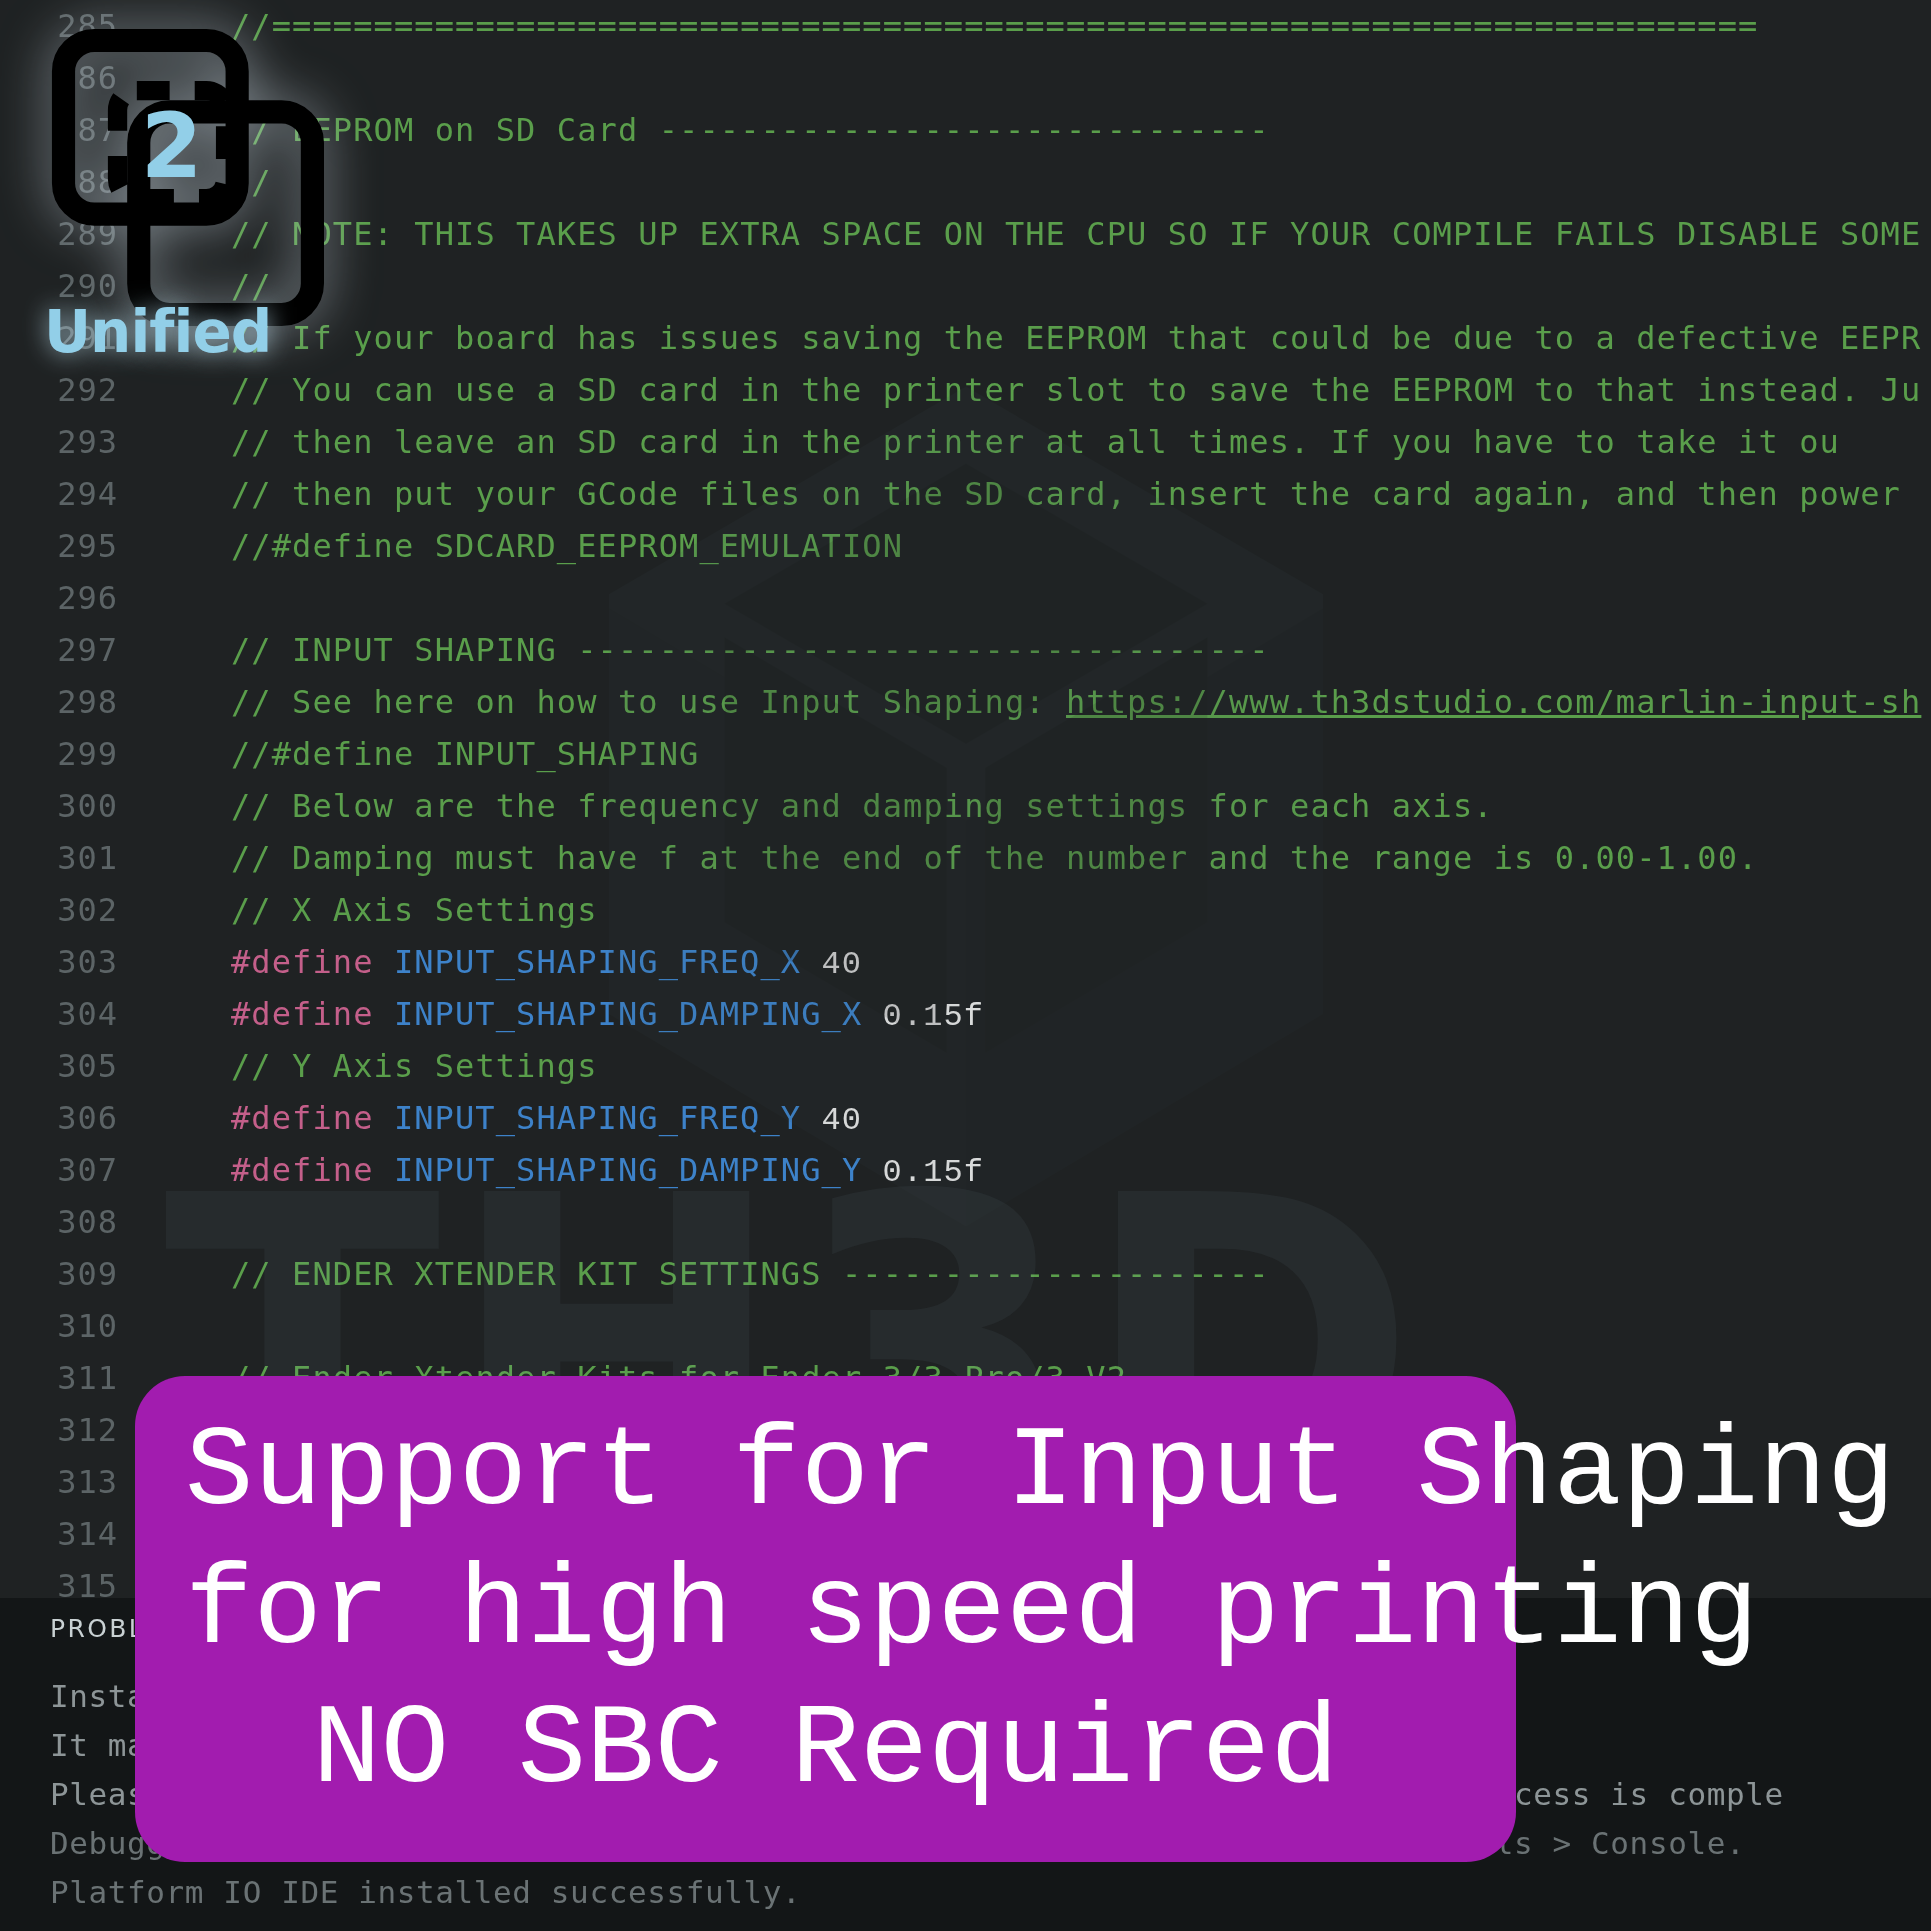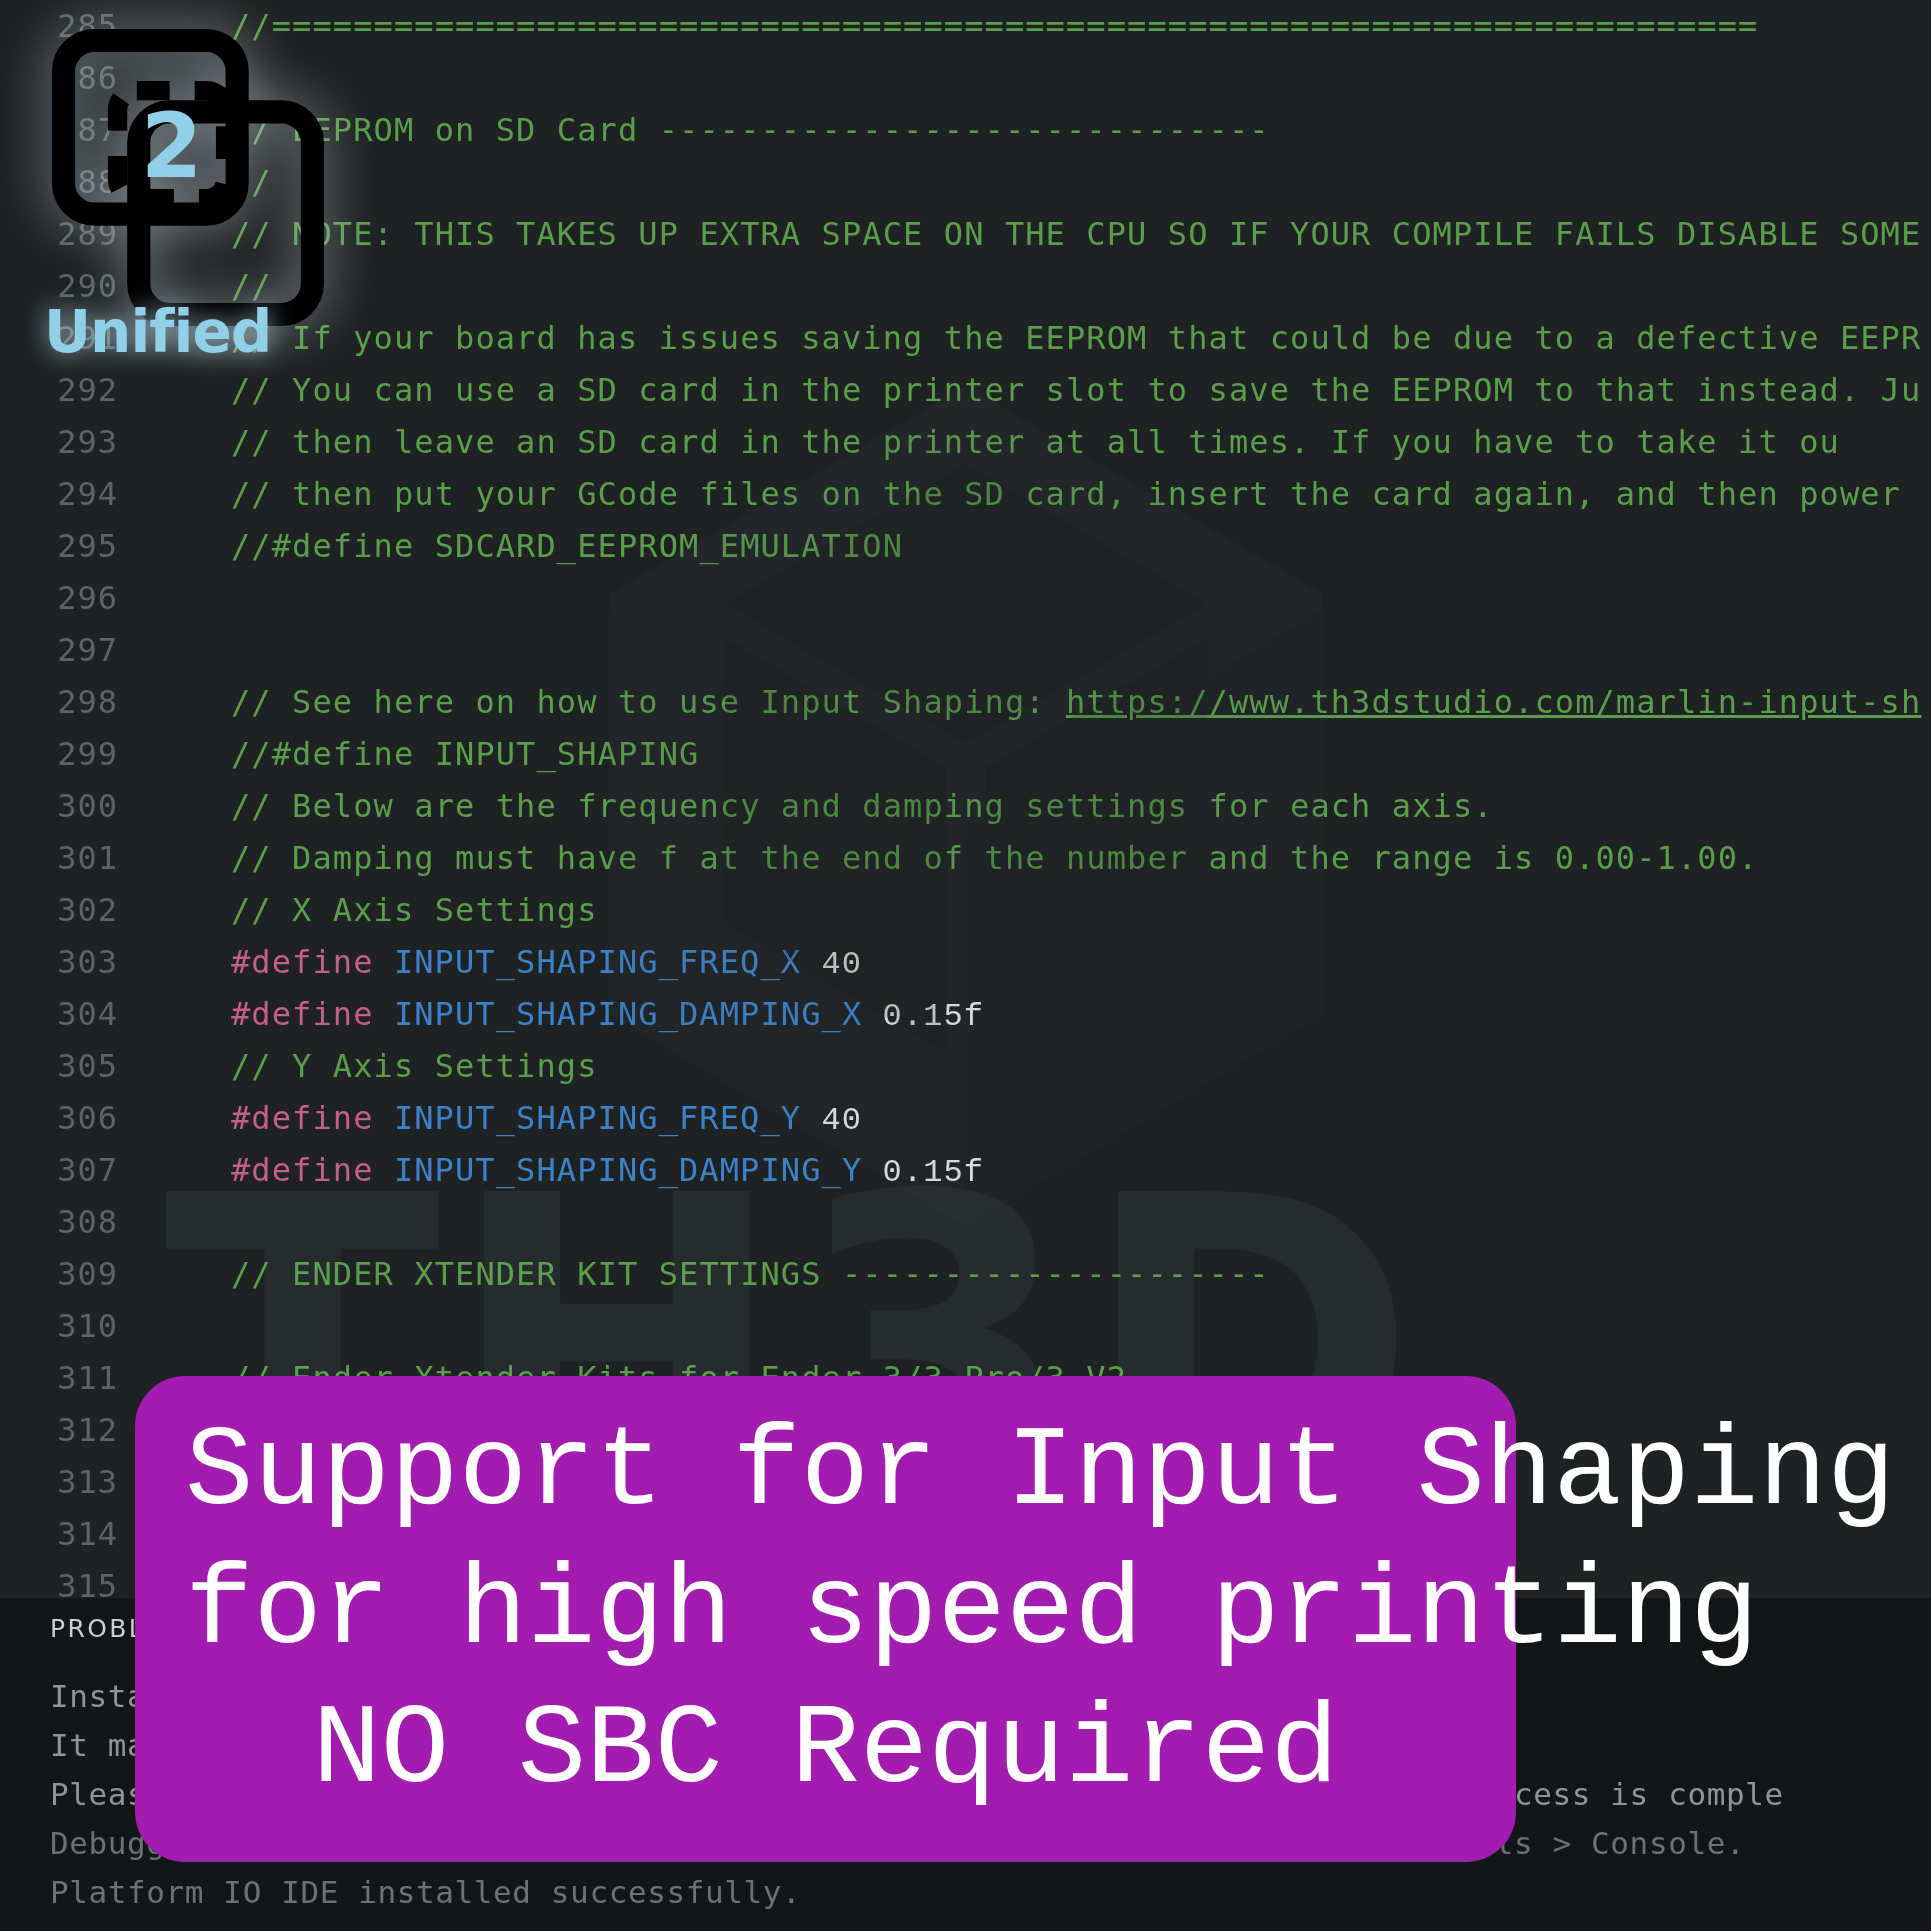--- a/index.html
+++ b/index.html
@@ -128,7 +128,7 @@
       <div class="code-line"><span class="ln">294</span><span class="code"><span class="cm">// then put your GCode files on the SD card, insert the card again, and then power</span></span></div>
       <div class="code-line"><span class="ln">295</span><span class="code"><span class="cm">//#define SDCARD_EEPROM_EMULATION</span></span></div>
       <div class="code-line"><span class="ln">296</span><span class="code"><span class="cm"></span></span></div>
-      <div class="code-line"><span class="ln">297</span></div>
+      <div class="code-line"><span class="ln">297</span><span class="code"><span class="cm">// INPUT SHAPING ----------------------------------</span></span></div>
       <div class="code-line"><span class="ln">298</span><span class="code"><span class="cm">// See here on how to use Input Shaping: </span><span class="lnk">https://www.th3dstudio.com/marlin-input-sh</span></span></div>
       <div class="code-line"><span class="ln">299</span><span class="code"><span class="cm">//#define INPUT_SHAPING</span></span></div>
       <div class="code-line"><span class="ln">300</span><span class="code"><span class="cm">// Below are the frequency and damping settings for each axis.</span></span></div>

